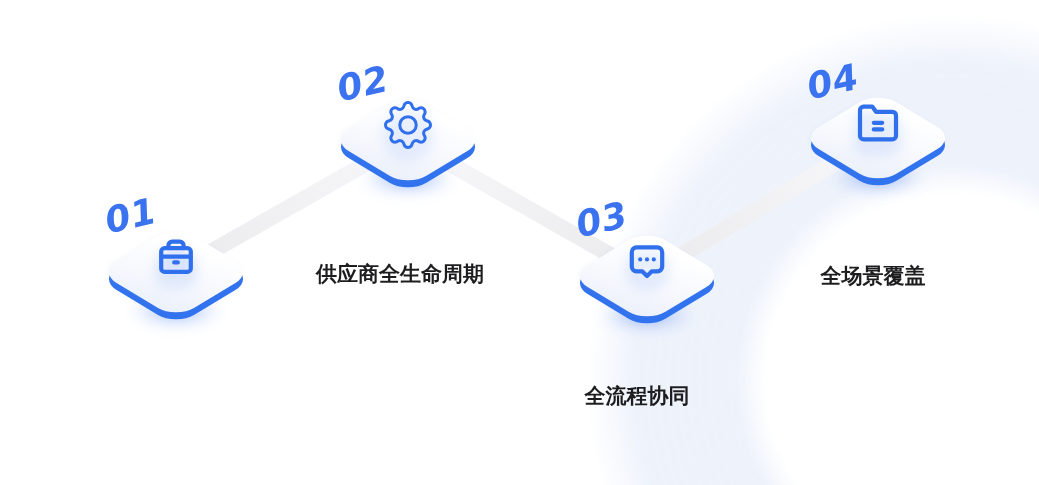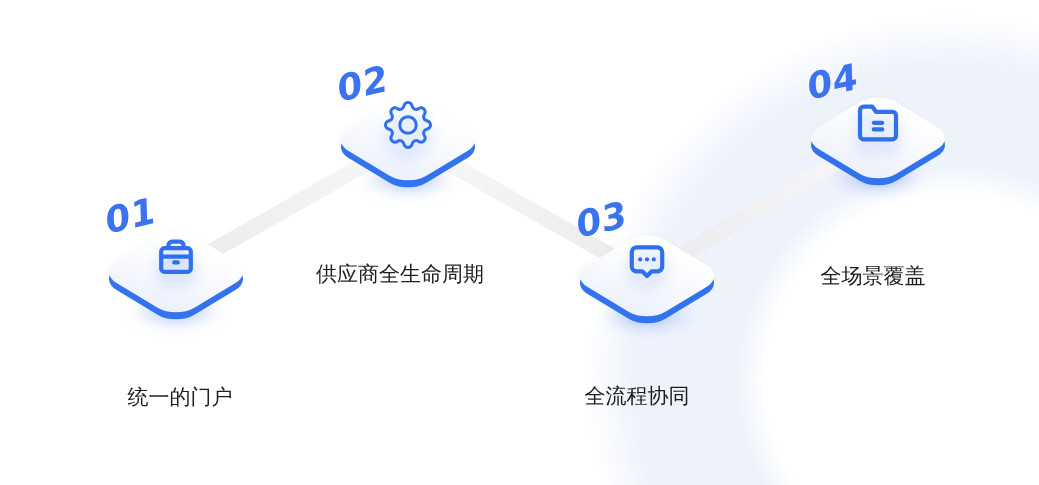--- a/index.html
+++ b/index.html
@@ -52,7 +52,7 @@
   }
   .step-label{
     position:absolute;z-index:4;text-align:center;width:300px;
-    color:#1d1d1f;font-weight:400;font-size:21px;line-height:31px;
+    color:#1d1d1f;font-weight:700;font-size:21px;line-height:31px;
   }
   .step-label span{display:block;}
 </style>

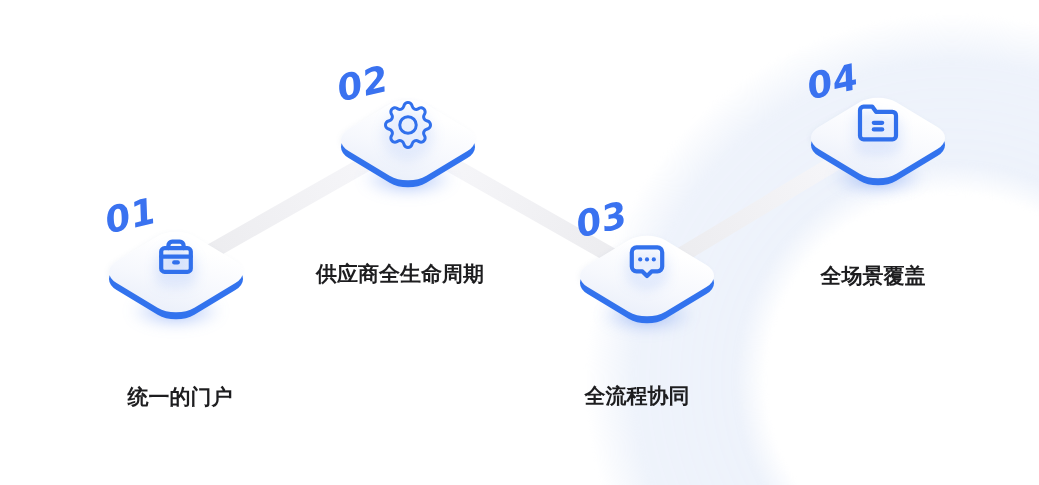--- a/index.html
+++ b/index.html
@@ -116,9 +116,6 @@
     </svg>
   </div>
 
-  <div class="step-label" style="left:30px;top:381px;">
-    <span>统一的门户</span>
-  </div>
   <div class="step-label" style="left:250px;top:258px;">
     <span>供应商全生命周期</span>
   </div>

